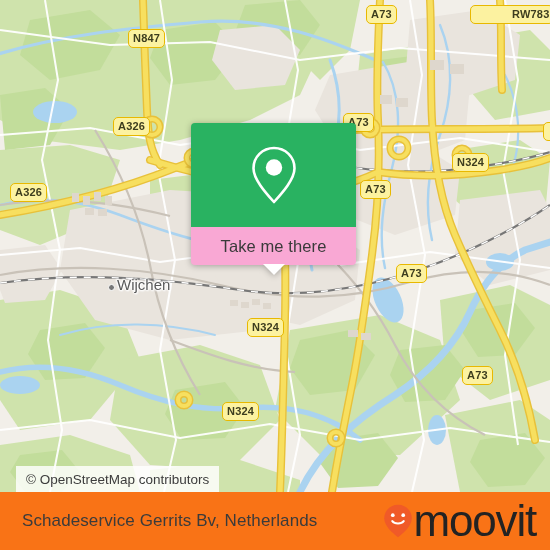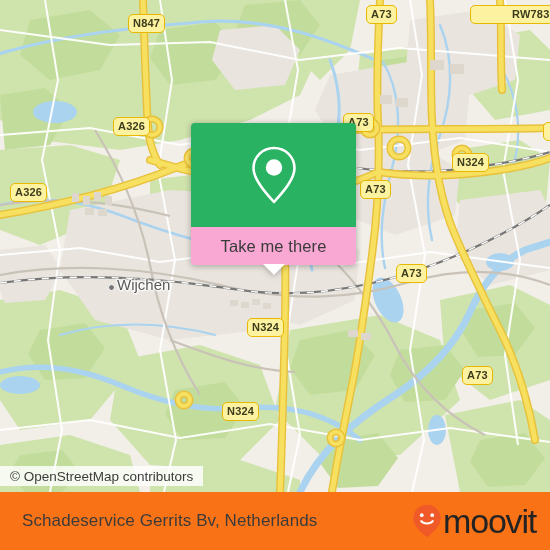--- a/index.html
+++ b/index.html
@@ -325,7 +325,7 @@
     <div class="city-dot" style="left:108px; top:284px;"></div>
     <div class="city-label" style="left:117px; top:276px;">Wijchen</div>
 
-    <div class="shield" style="left:128px; top:14px;">N847</div>
+    <div class="shield" style="left:128px; top:29px;">N847</div>
     <div class="shield" style="left:366px; top:5px;">A73</div>
     <div class="shield" style="left:470px; top:5px;padding-left:41px;">RW783</div>
     <div class="shield" style="left:113px; top:117px;">A326</div>

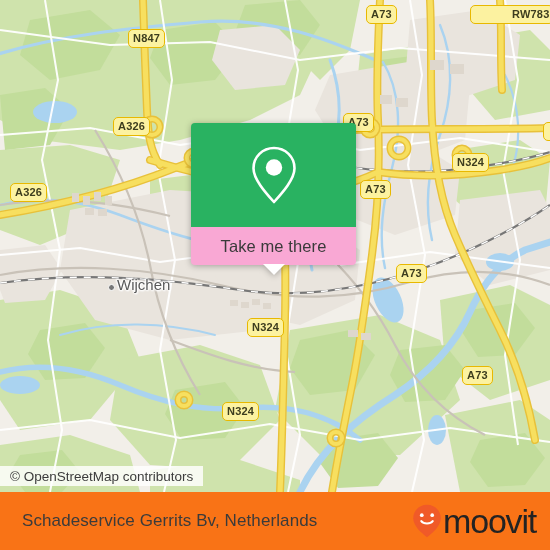--- a/index.html
+++ b/index.html
@@ -105,9 +105,9 @@
   
   #attribution {
     position: absolute;
-    left: 0;
+    left: 16px;
     top: 466px;
-    height: 20px;
+    height: 26px;
     display: flex;
     align-items: center;
     padding: 0 10px 0 10px;

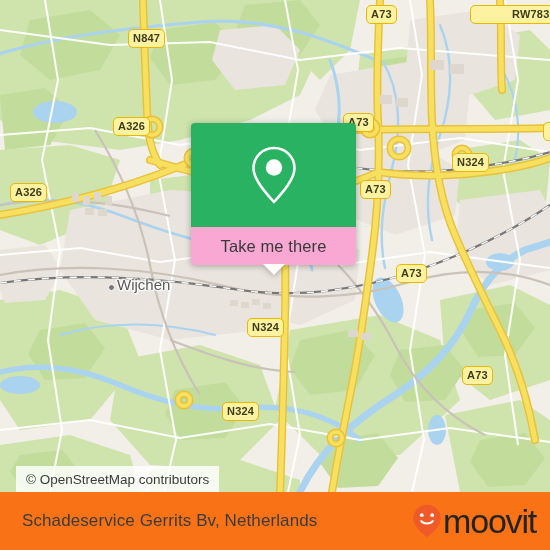--- a/index.html
+++ b/index.html
@@ -145,7 +145,7 @@
     margin-right: 14px;
   }
   #brand-word {
-    font-size: 34px;
+    font-size: 44px;
     color: #232323;
     letter-spacing: -1.2px;
     margin-left: 1px;

